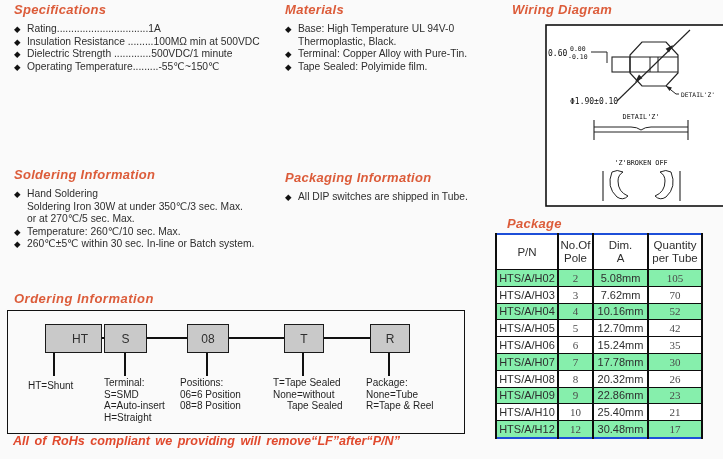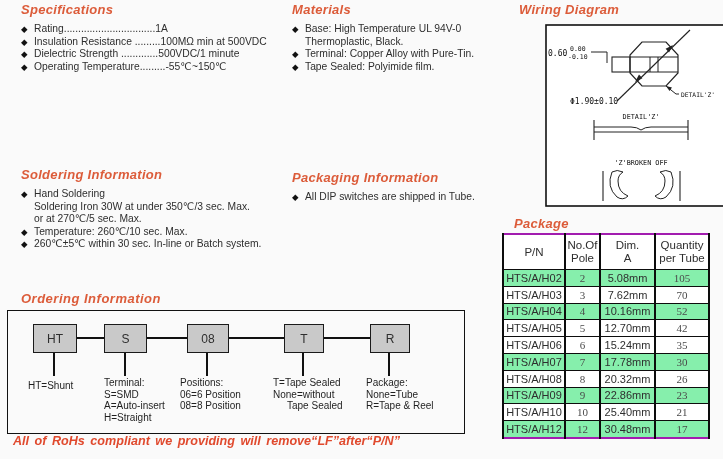--- a/index.html
+++ b/index.html
@@ -12,7 +12,7 @@
     font-style:italic;font-weight:bold;font-size:13px;
     color:#dc5c3a;letter-spacing:.3px;white-space:nowrap;
   }
-  .abs{position:absolute;margin-left:7px;}
+  .abs{position:absolute;}
   ul.blist{list-style:none;margin:6px 0 0 0;padding:0;font-size:10.3px;line-height:12.5px;}
   ul.blist li{position:relative;padding-left:13px;margin:0;}
   .bullet{position:absolute;left:0;top:0;font-size:8.5px;color:#111;}

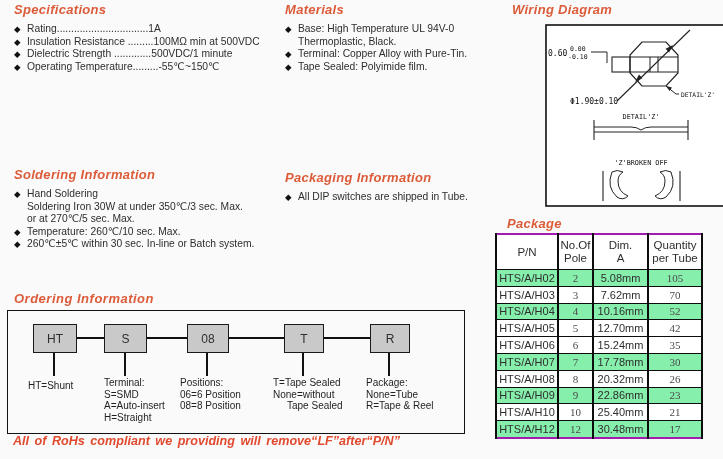--- a/index.html
+++ b/index.html
@@ -26,7 +26,7 @@
     border-top:1.4px solid #0d0d0d;border-bottom:1.4px solid #0d0d0d;
     padding:0;text-align:center;overflow:hidden;
   }
-  table.pkg{border:2px solid #a21caf;}
+  table.pkg{border:2px solid #1d4ed8;}
   table.pkg th{font-weight:normal;font-size:11.5px;line-height:13px;height:34px;}
   table.pkg td{height:15.8px;font-size:11px;}
   td.pn{font-size:10.8px;}

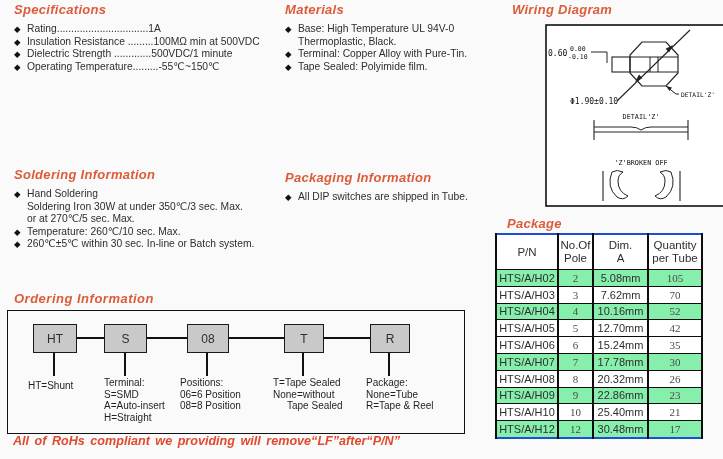--- a/index.html
+++ b/index.html
@@ -235,7 +235,7 @@
 <div class="abs section-title" style="left:14px;top:291px;letter-spacing:.5px;">Ordering Information</div>
 <div class="ord-box">
   <div class="hline" style="left:45px;top:26px;width:340px;"></div>
-  <div class="code-box" style="left:25px;width:42px;">HT</div>
+  <div class="code-box" style="left:37px;width:42px;padding-left:13px;">HT</div>
   <div class="code-box" style="left:96px;width:41px;">S</div>
   <div class="code-box" style="left:179px;width:40px;">08</div>
   <div class="code-box" style="left:276px;width:38px;">T</div>

